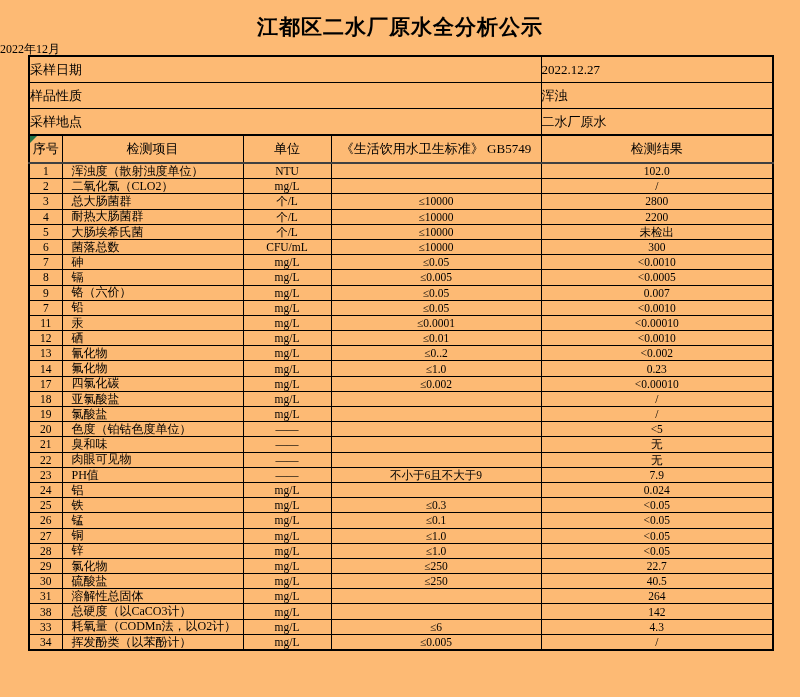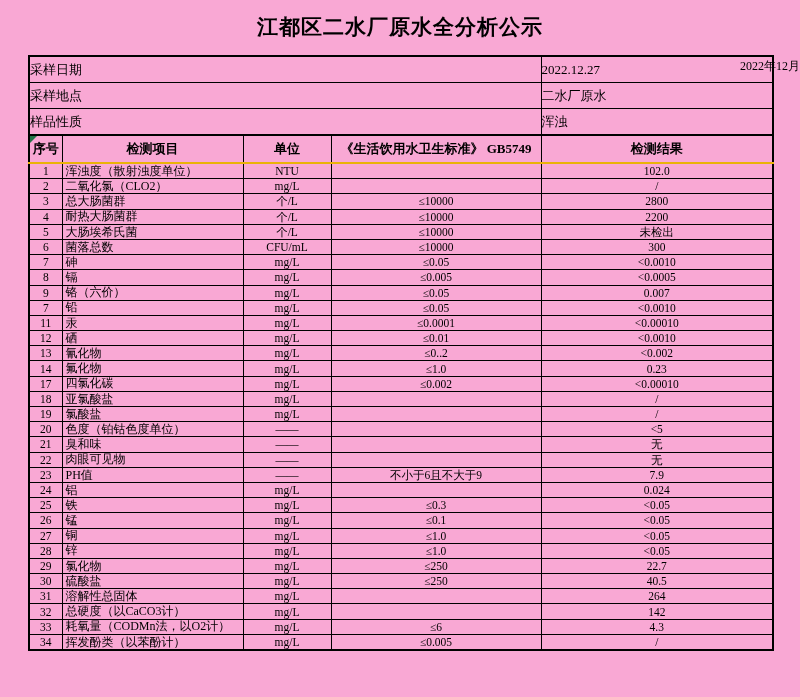--- a/index.html
+++ b/index.html
@@ -7,7 +7,7 @@
     width:800px;height:697px;background:#ffffff;color:#000;
     font-family:"Liberation Serif","DejaVu Serif",serif;
   }
-  .page{position:relative;width:800px;height:697px;overflow:hidden;background:#f9a8d4;}
+  .page{position:relative;width:800px;height:697px;overflow:hidden;background:#fdba74;}
   .title{
     position:absolute;top:13px;left:0;width:100%;text-align:center;
     font-family:"Liberation Sans","DejaVu Sans",sans-serif;

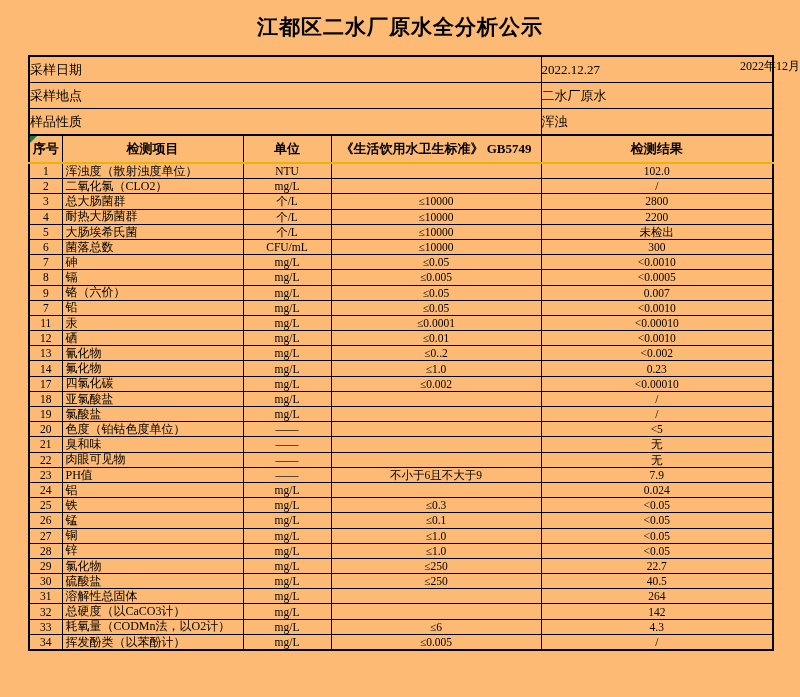--- a/index.html
+++ b/index.html
@@ -14,7 +14,7 @@
     font-weight:bold;font-size:21px;letter-spacing:1px;
   }
   .subtitle{
-    position:absolute;top:58px;left:0;width:100%;text-align:right;
+    position:absolute;top:41px;left:0;width:100%;text-align:left;
     font-size:12px;
   }
   table.report{

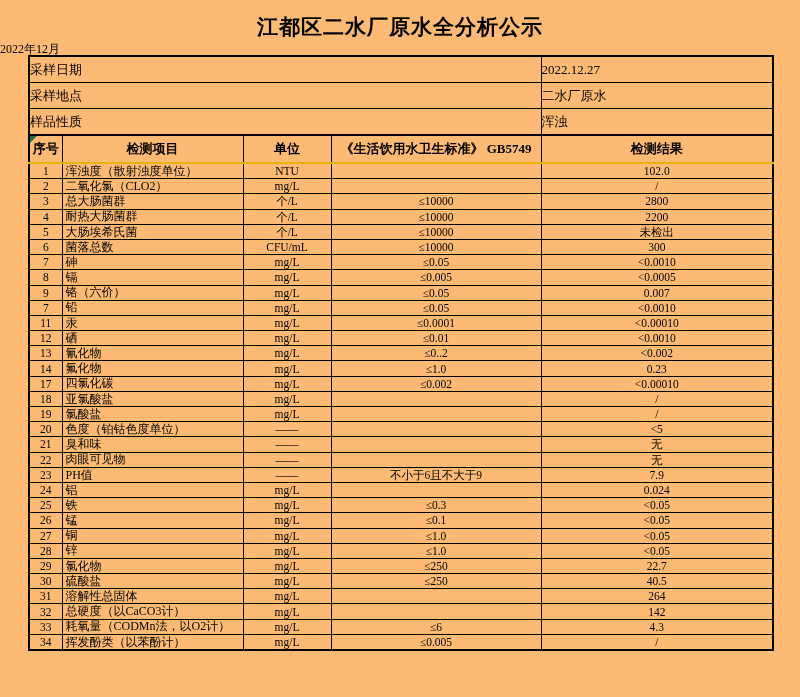--- a/index.html
+++ b/index.html
@@ -57,12 +57,12 @@
       <td>2022.12.27</td>
     </tr>
     <tr class="info">
+      <td colspan="4">样品性质</td>
+      <td>浑浊</td>
+    </tr>
+    <tr class="info">
       <td colspan="4">采样地点</td>
       <td>二水厂原水</td>
-    </tr>
-    <tr class="info">
-      <td colspan="4">样品性质</td>
-      <td>浑浊</td>
     </tr>
     <tr class="cols">
       <th>序号<span class="tri" style="border-top-color: rgb(33, 115, 70);"></span></th>

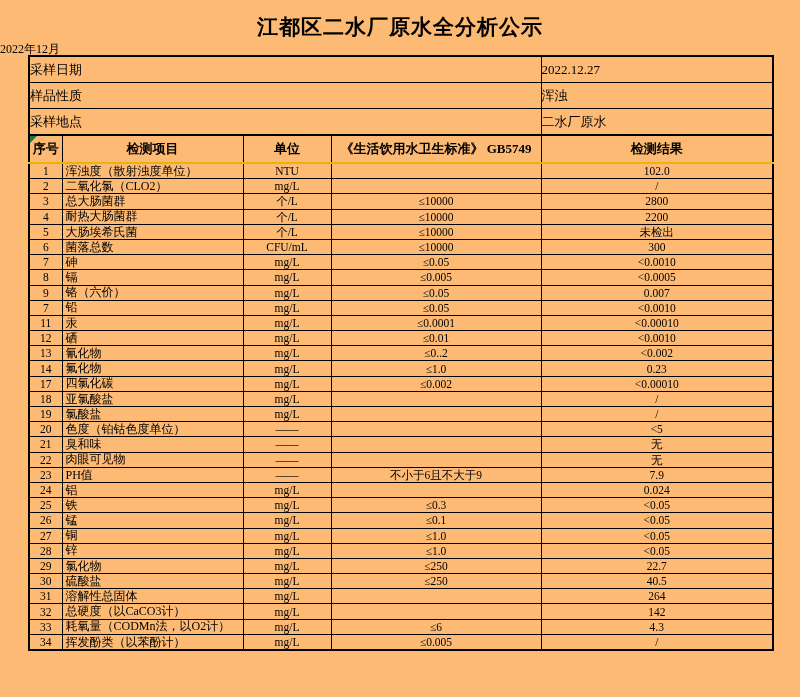--- a/index.html
+++ b/index.html
@@ -25,8 +25,8 @@
   td,th{border:1px solid #000;padding:0;overflow:hidden;white-space:nowrap;}
   tr.info td{height:25px;text-align:left;font-size:13px;}
   tr.cols th{
-    position:relative;height:26px;text-align:center;font-size:13px;font-weight:bold;
-    border-top:2px solid #000;border-bottom:2px solid #eab308;
+    position:relative;height:26px;text-align:center;font-size:13px;font-weight:normal;
+    border-top:2px solid #000;border-bottom:2px solid #404040;
   }
   tbody.results td{height:14.2px;line-height:1.05;font-size:11.5px;text-align:center;}
   tbody.results td.name{text-align:left;padding-left:3px;font-size:12px;}

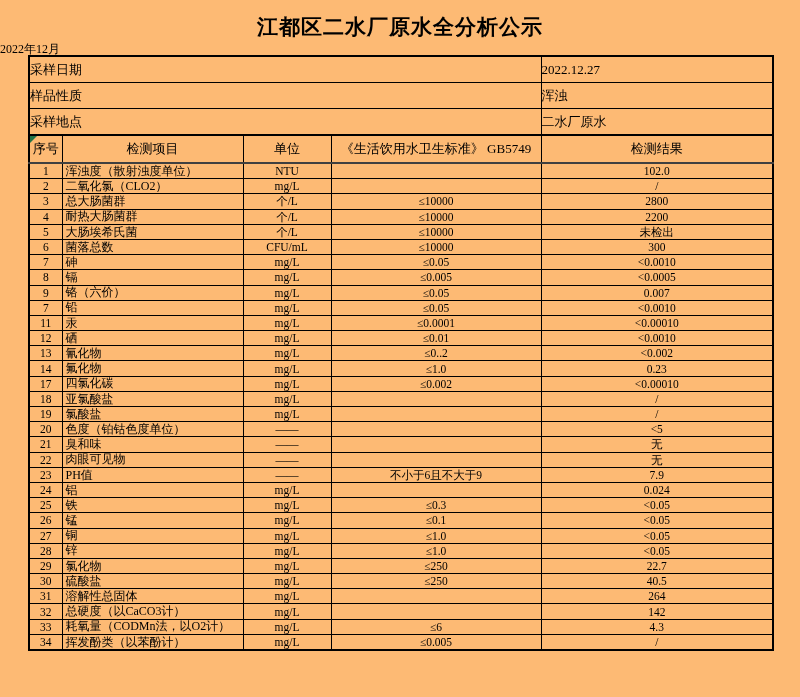--- a/index.html
+++ b/index.html
@@ -29,7 +29,7 @@
     border-top:2px solid #000;border-bottom:2px solid #404040;
   }
   tbody.results td{height:14.2px;line-height:1.05;font-size:11.5px;text-align:center;}
-  tbody.results td.name{text-align:left;padding-left:3px;font-size:12px;}
+  tbody.results td.name{text-align:left;padding-left:9px;font-size:12px;}
   .tri{
     position:absolute;top:0;left:0;width:0;height:0;
     border-top:7px solid #217346;border-right:7px solid transparent;

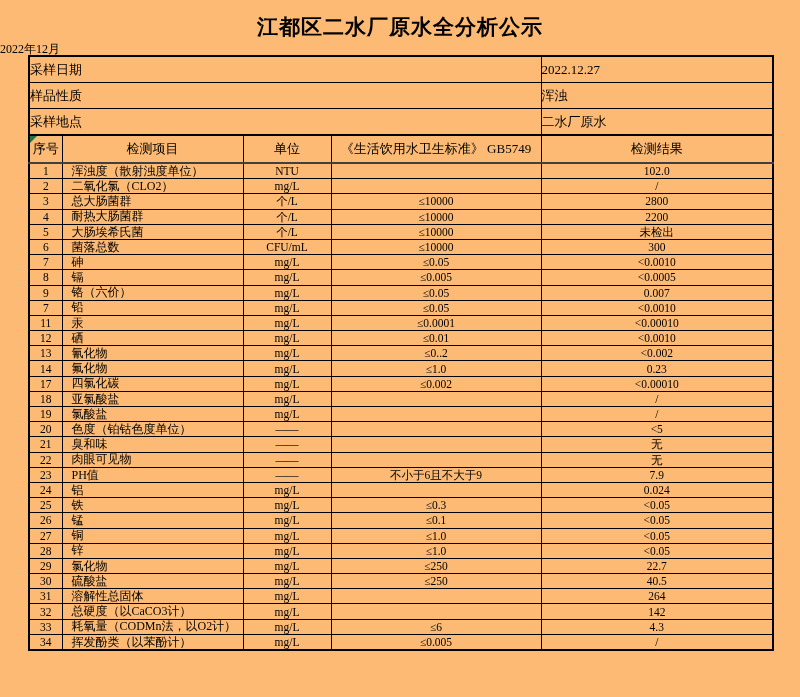--- a/index.html
+++ b/index.html
@@ -277,7 +277,7 @@
       <td>264</td>
     </tr>
         <tr>
-      <td>32</td>
+      <td>38</td>
       <td class="name">总硬度（以CaCO3计）</td>
       <td>mg/L</td>
       <td></td>

